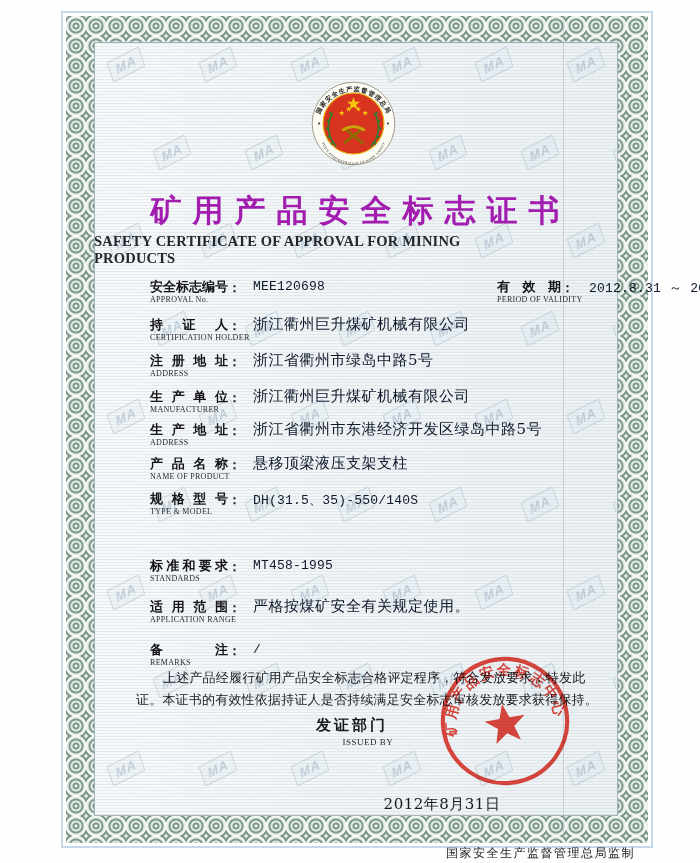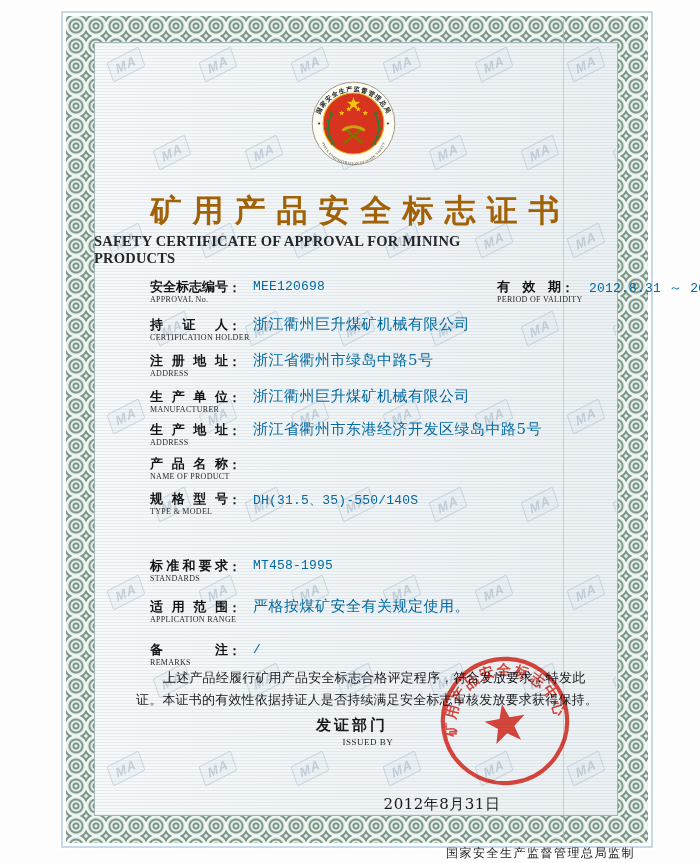--- a/index.html
+++ b/index.html
@@ -41,7 +41,7 @@
   
   .emblem{position:absolute;left:310px;top:80px;width:87px;height:87px;}
   .title-zh{position:absolute;left:94px;top:190px;width:522px;text-align:center;
-    font-weight:bold;font-size:31px;letter-spacing:11px;color:#a16207;
+    font-weight:bold;font-size:31px;letter-spacing:11px;color:#a21caf;
     font-family:"Liberation Serif",serif;text-indent:11px;}
   .title-en{position:absolute;left:94px;top:233px;width:430px;text-align:left;
     font-weight:bold;font-size:14.5px;letter-spacing:.2px;color:#23272c;}

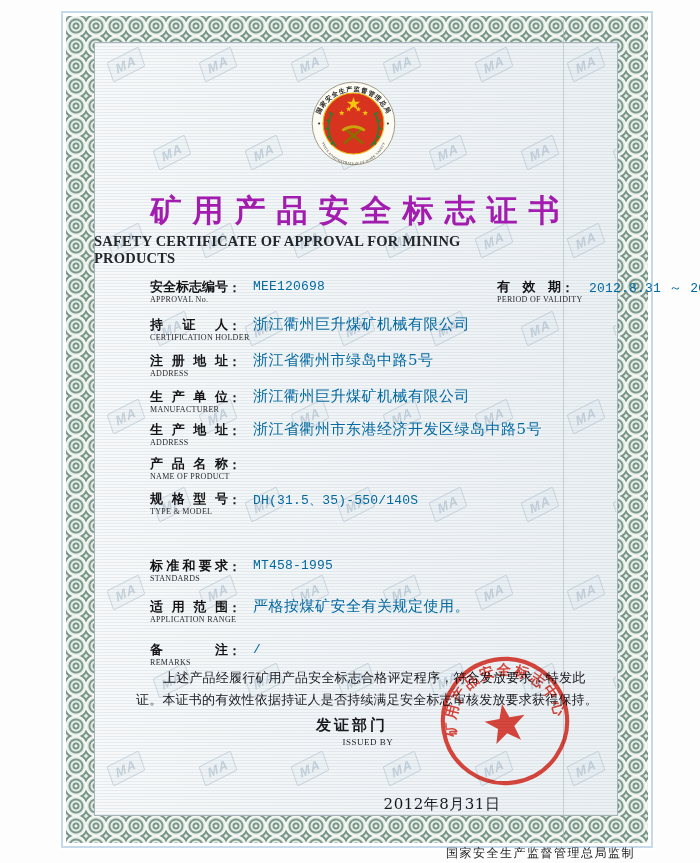--- a/index.html
+++ b/index.html
@@ -53,7 +53,7 @@
   .colon{font-weight:bold;font-size:13px;color:#141417;}
   .lblen{position:absolute;left:0;top:17px;font-size:8px;letter-spacing:.3px;color:#2a2a2e;
     font-family:"Liberation Serif",serif;white-space:nowrap;}
-  .val{display:inline-block;margin-left:8px;font-size:15px;color:#0369a1;
+  .val{display:inline-block;margin-left:8px;font-size:15px;color:#0f172a;
     font-family:"DejaVu Serif",serif;vertical-align:top;margin-top:-1px;letter-spacing:.5px;}
   .code{font-family:"Liberation Mono",monospace;font-size:13px;letter-spacing:.2px;margin-top:1px;}
 

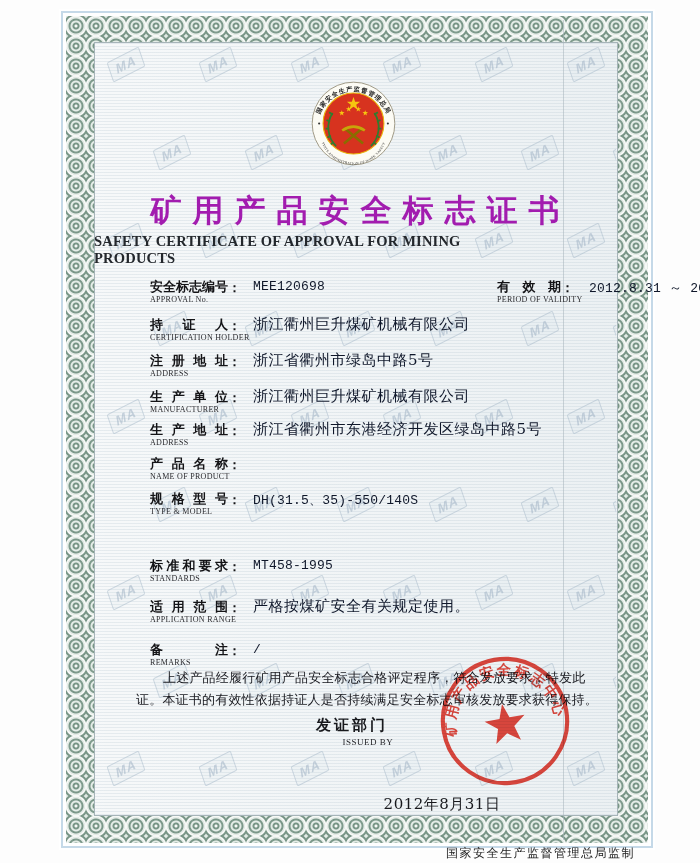--- a/index.html
+++ b/index.html
@@ -218,6 +218,7 @@
   <div class="row" style="top:455px">
     <span class="lblzh">产品名称</span><span class="colon">：</span>
     <span class="lblen">NAME OF PRODUCT</span>
+    <span class="val">悬移顶梁液压支架支柱</span>
   </div>
 
   <div class="row" style="top:490px">

